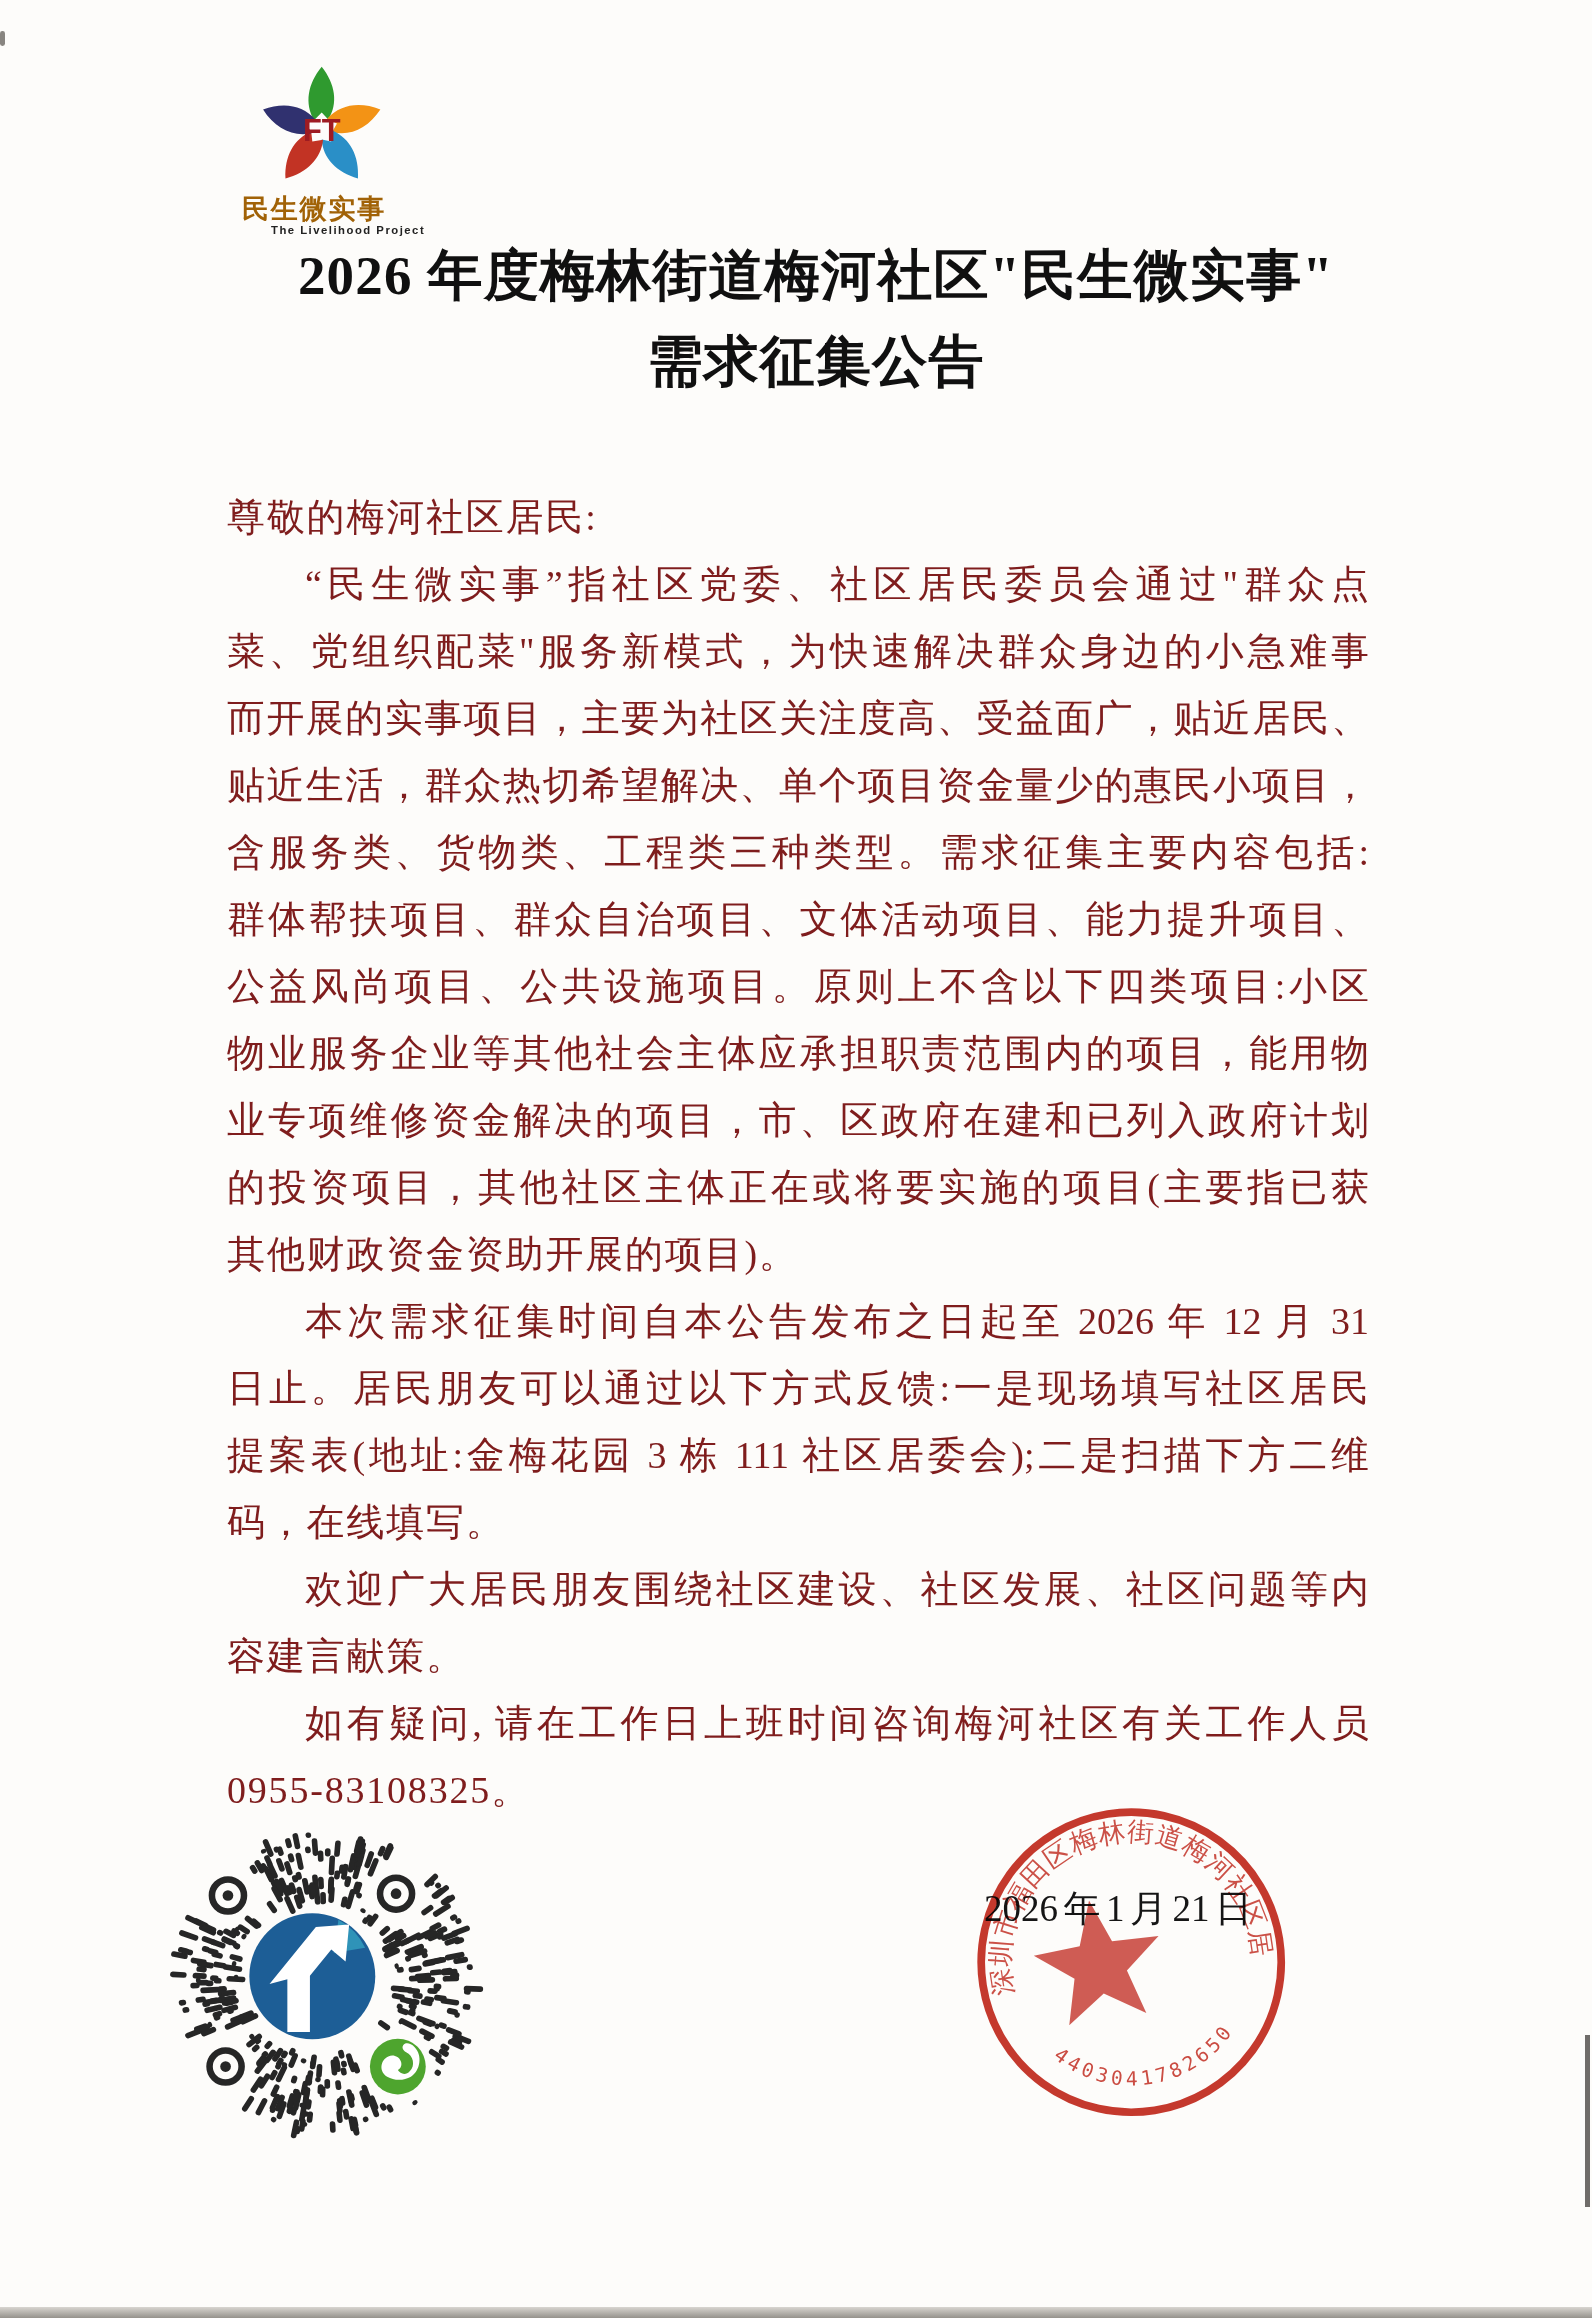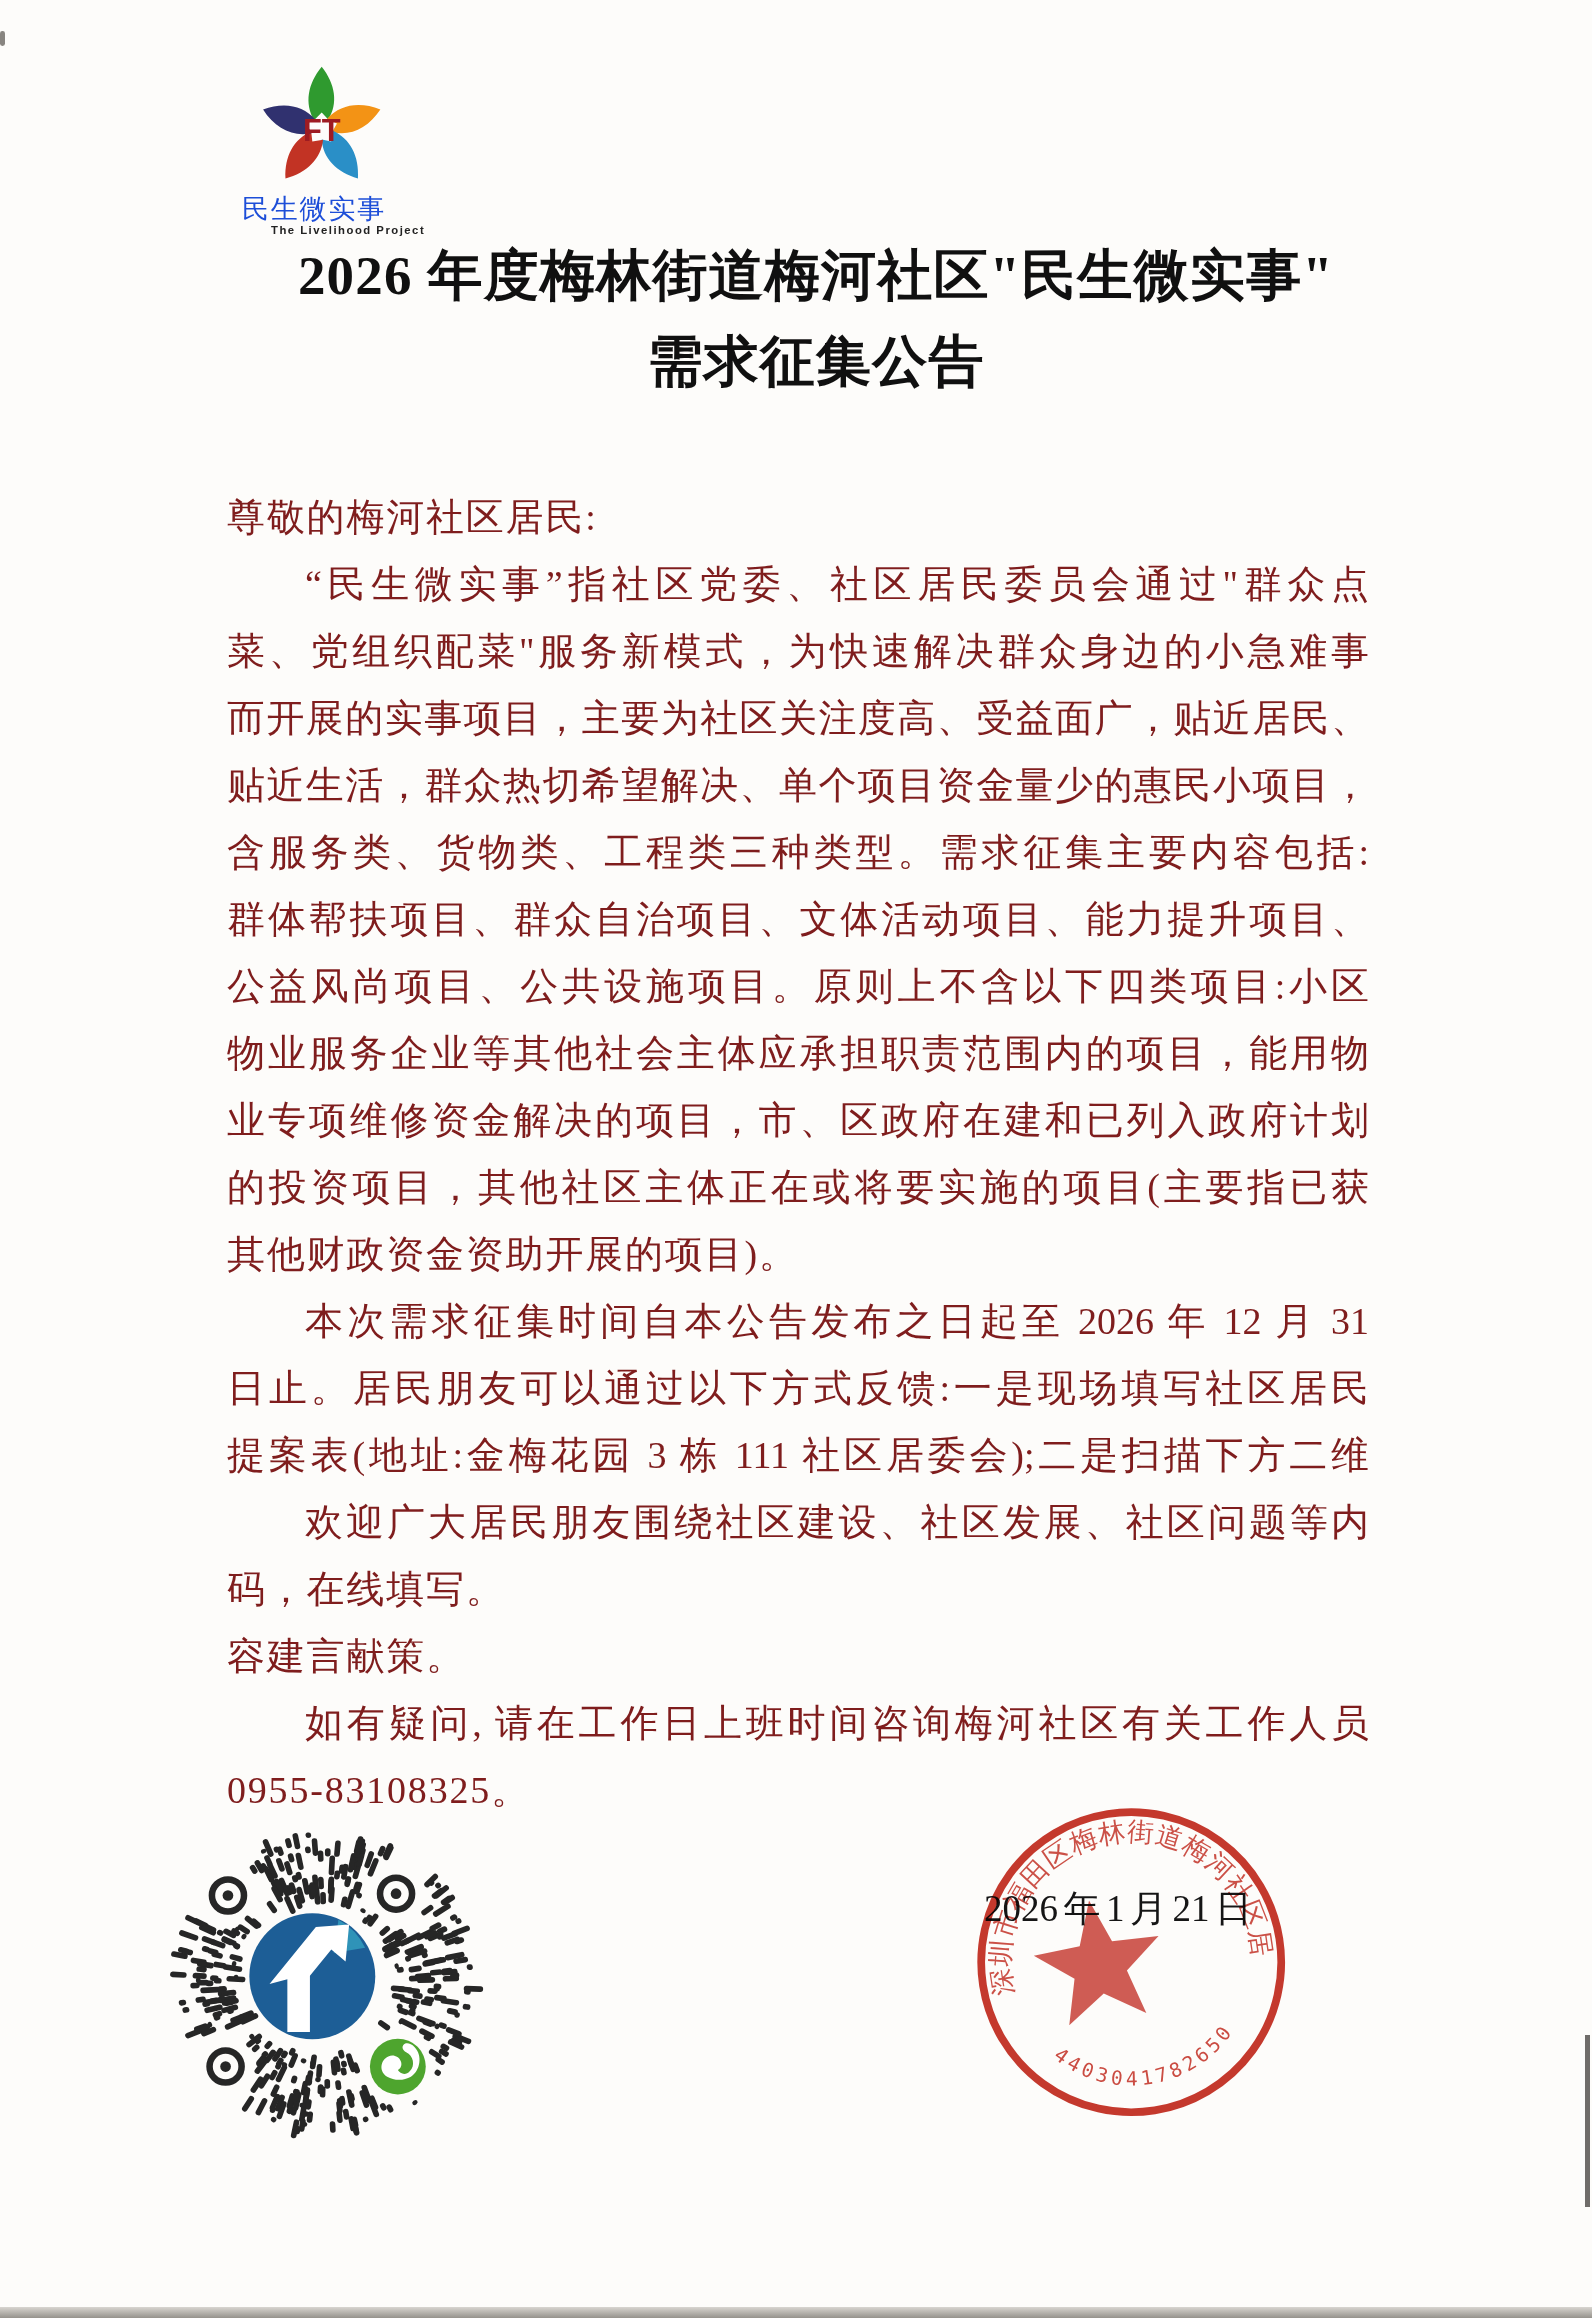--- a/index.html
+++ b/index.html
@@ -12,8 +12,8 @@
   }
   
   #logo{position:absolute; left:196px; top:56px; width:255px; height:196px;}
-  #logo-cn{position:absolute; left:242px; top:191px; font-size:27px; font-weight:400;
-    letter-spacing:1.8px; color:#1d4ed8; font-family:"Liberation Sans","DejaVu Sans",sans-serif;}
+  #logo-cn{position:absolute; left:242px; top:191px; font-size:27px; font-weight:700;
+    letter-spacing:1.8px; color:#a16207; font-family:"Liberation Sans","DejaVu Sans",sans-serif;}
   #logo-en{position:absolute; left:243px; top:224px; font-size:11.3px; font-weight:bold;
     letter-spacing:1.5px; color:#222; font-family:"Liberation Sans","DejaVu Sans",sans-serif;margin-left:28px;}
   

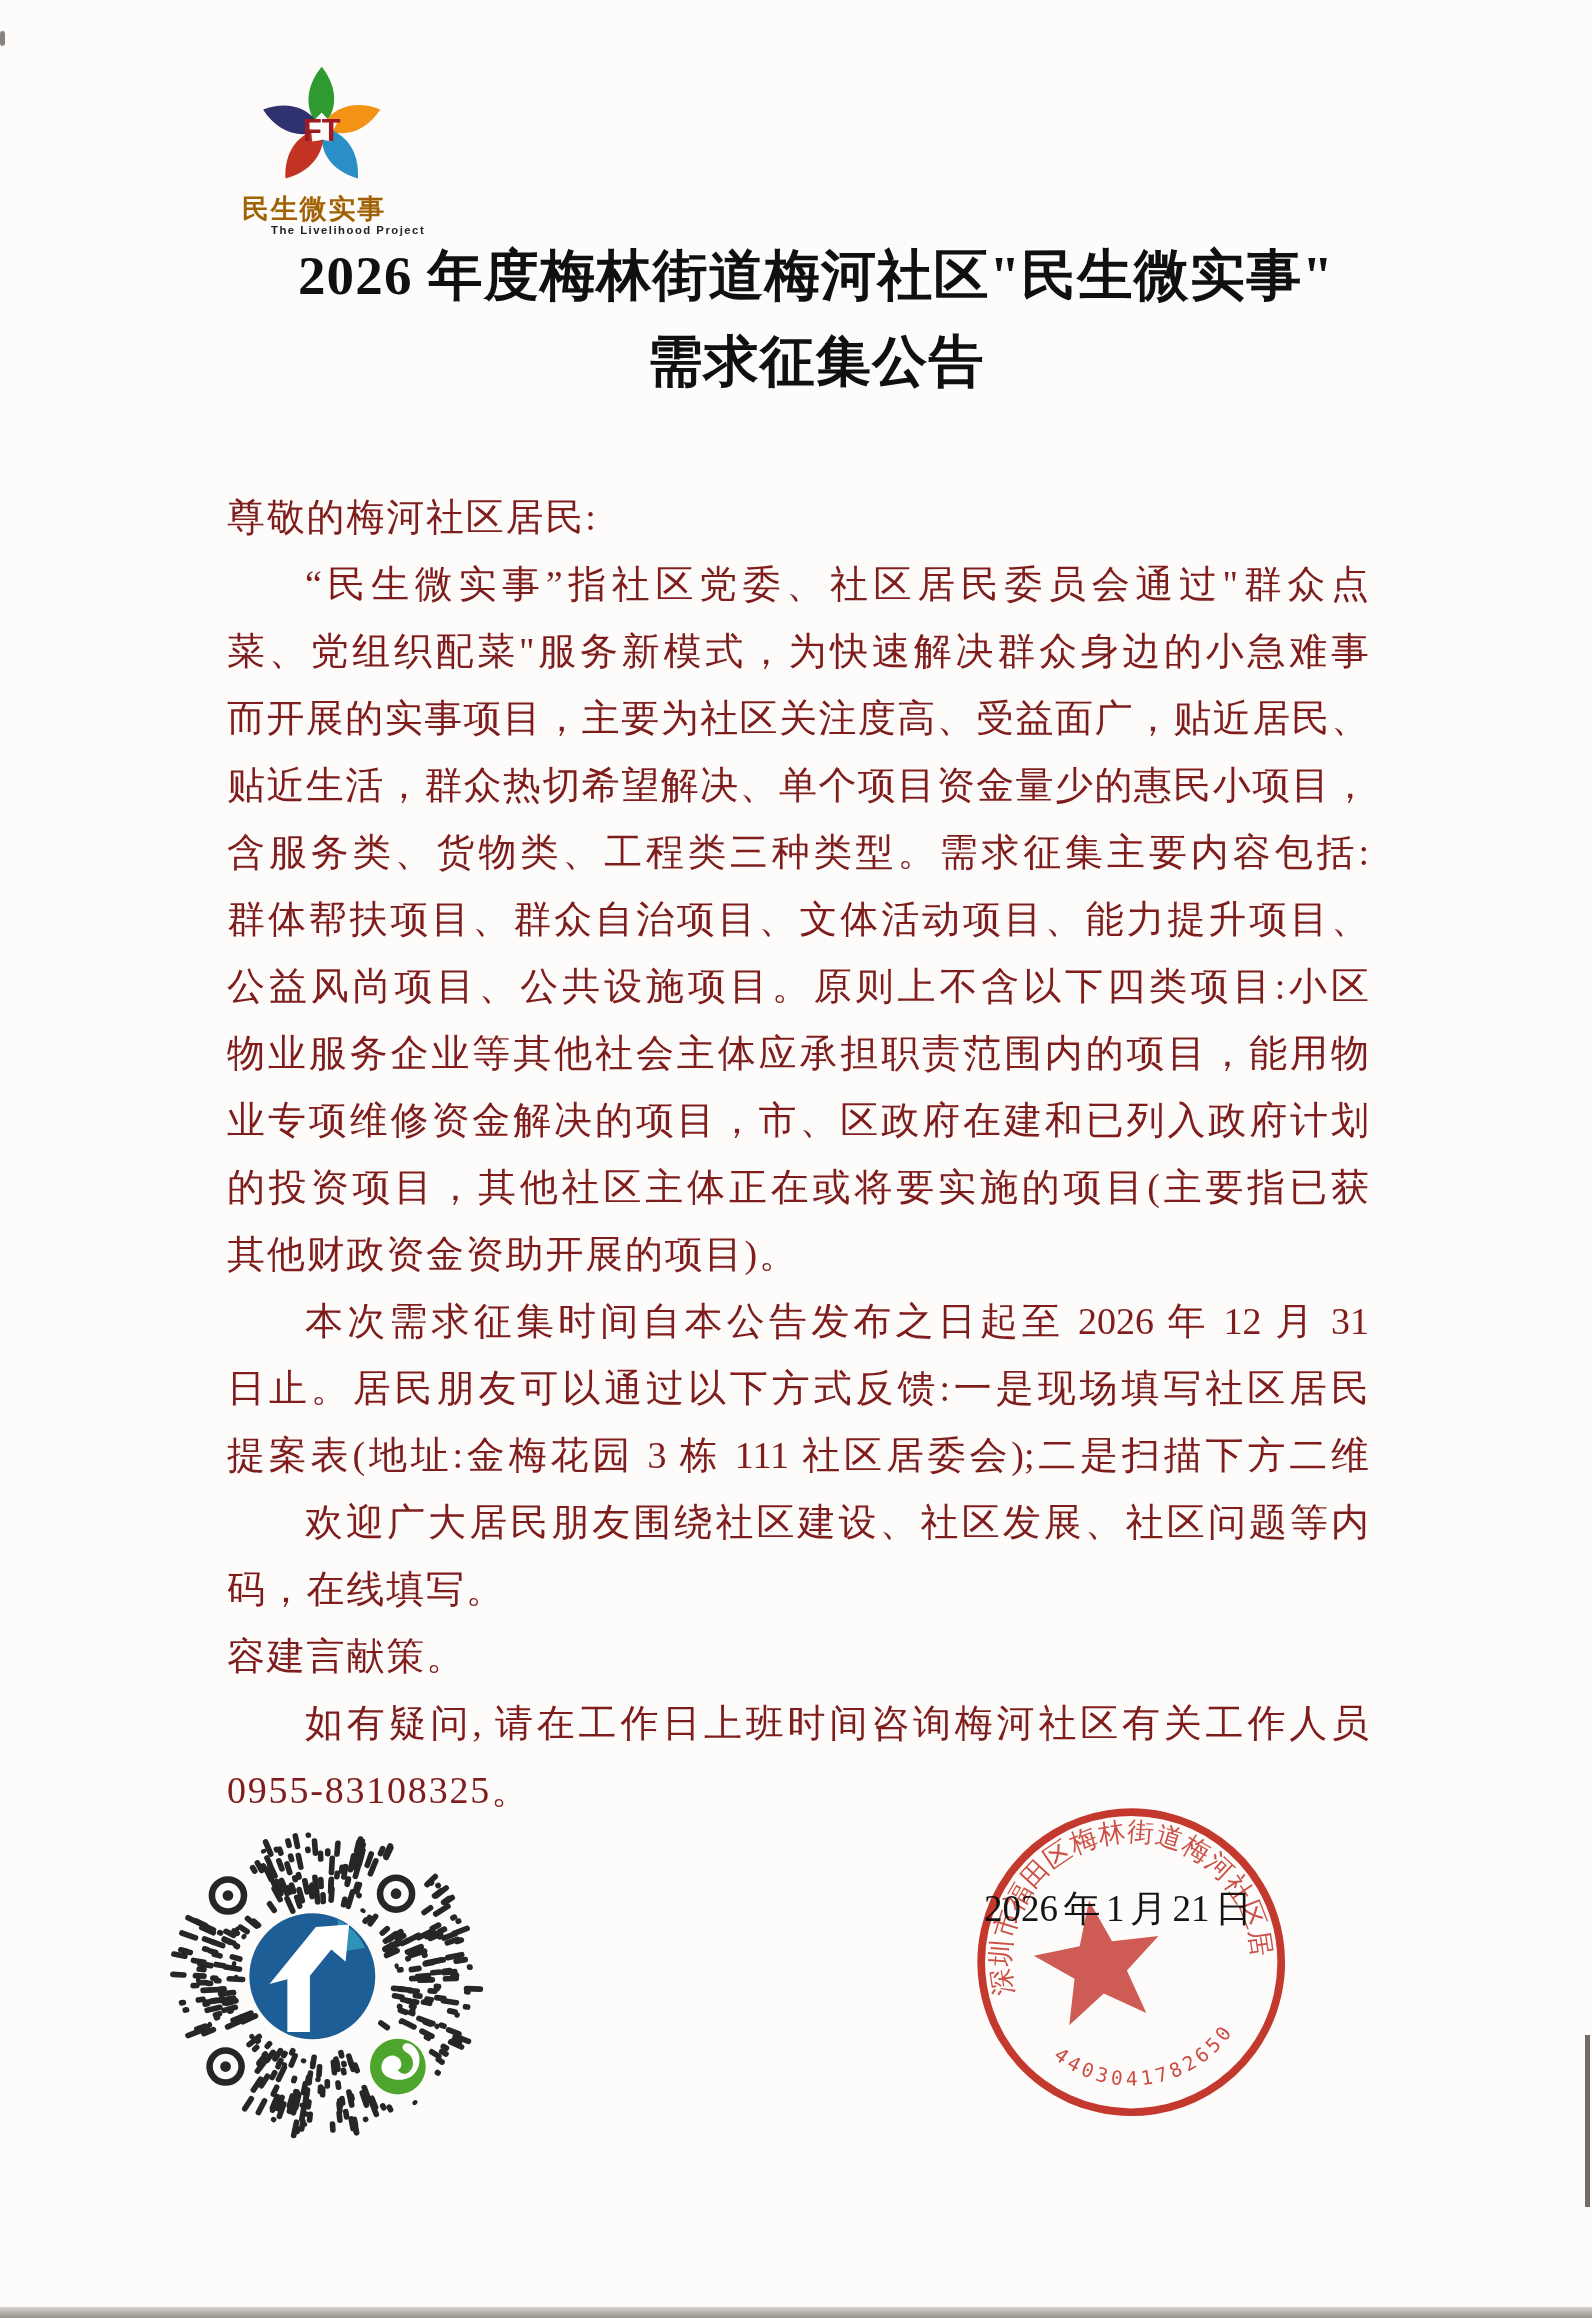--- a/index.html
+++ b/index.html
@@ -80,8 +80,8 @@
     <div class="line indent fill">本次需求征集时间自本公告发布之日起至 2026 年 12 月 31</div>
     <div class="line fill">日止。居民朋友可以通过以下方式反馈:一是现场填写社区居民</div>
     <div class="line fill">提案表(地址:金梅花园 3 栋 111 社区居委会);二是扫描下方二维</div>
+    <div class="line">码，在线填写。</div>
     <div class="line indent fill">欢迎广大居民朋友围绕社区建设、社区发展、社区问题等内</div>
-    <div class="line">码，在线填写。</div>
     <div class="line">容建言献策。</div>
     <div class="line indent fill">如有疑问, 请在工作日上班时间咨询梅河社区有关工作人员</div>
     <div class="line">0955-83108325。</div>

